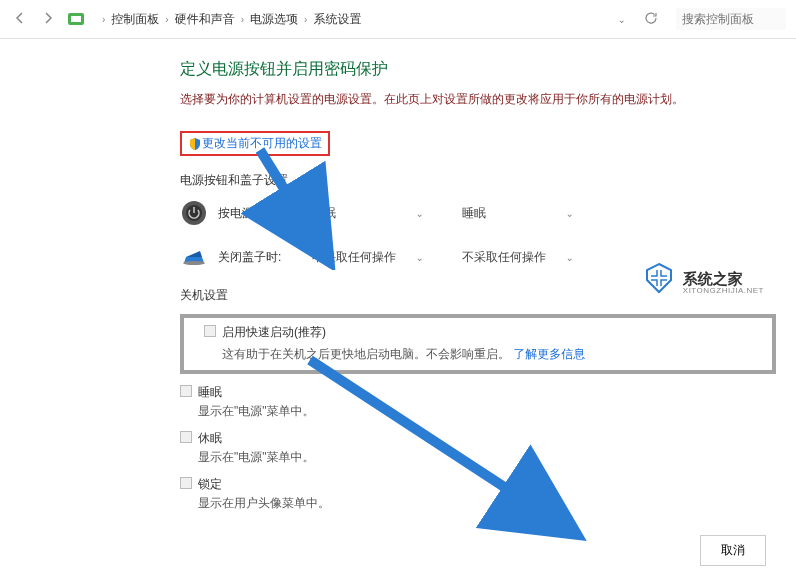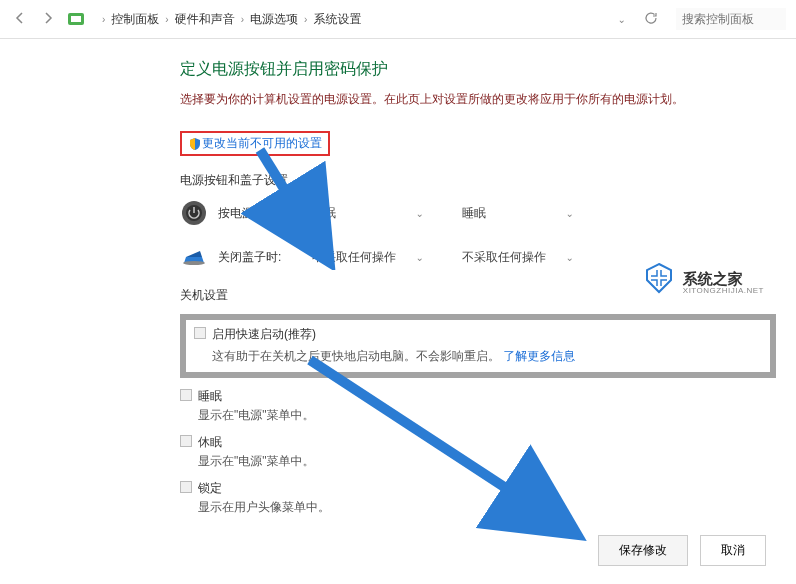--- a/index.html
+++ b/index.html
@@ -34,7 +34,7 @@
     .power-select { width: 120px; display: flex; justify-content: space-between; align-items: center; padding: 2px 4px; margin-right: 30px; color: #444; }
     .chev-down { color: #888; font-size: 10px; }
     
-    .shutdown-box { border: 6px solid #a3a3a3; padding: 6px 8px; margin-top: 6px; }
+    .shutdown-box { border: 4px solid #a3a3a3; padding: 6px 20px; margin-top: 6px; }
     .checkbox-row { display: flex; align-items: flex-start; gap: 6px; margin-bottom: 4px; }
     .checkbox { width: 12px; height: 12px; border: 1px solid #bbb; background: #f0f0f0; margin-top: 1px; flex-shrink: 0; }
     .checkbox-label { font-weight: normal; }

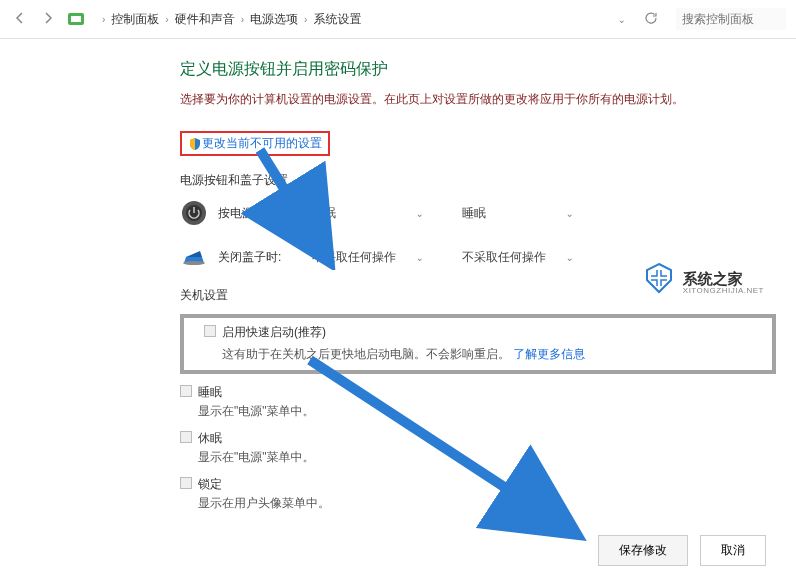--- a/index.html
+++ b/index.html
@@ -189,7 +189,6 @@
 </div>
 
 <div class="footer-buttons">
-  <button class="btn btn-primary">保存修改</button>
   <button class="btn">取消</button>
 </div>
 

